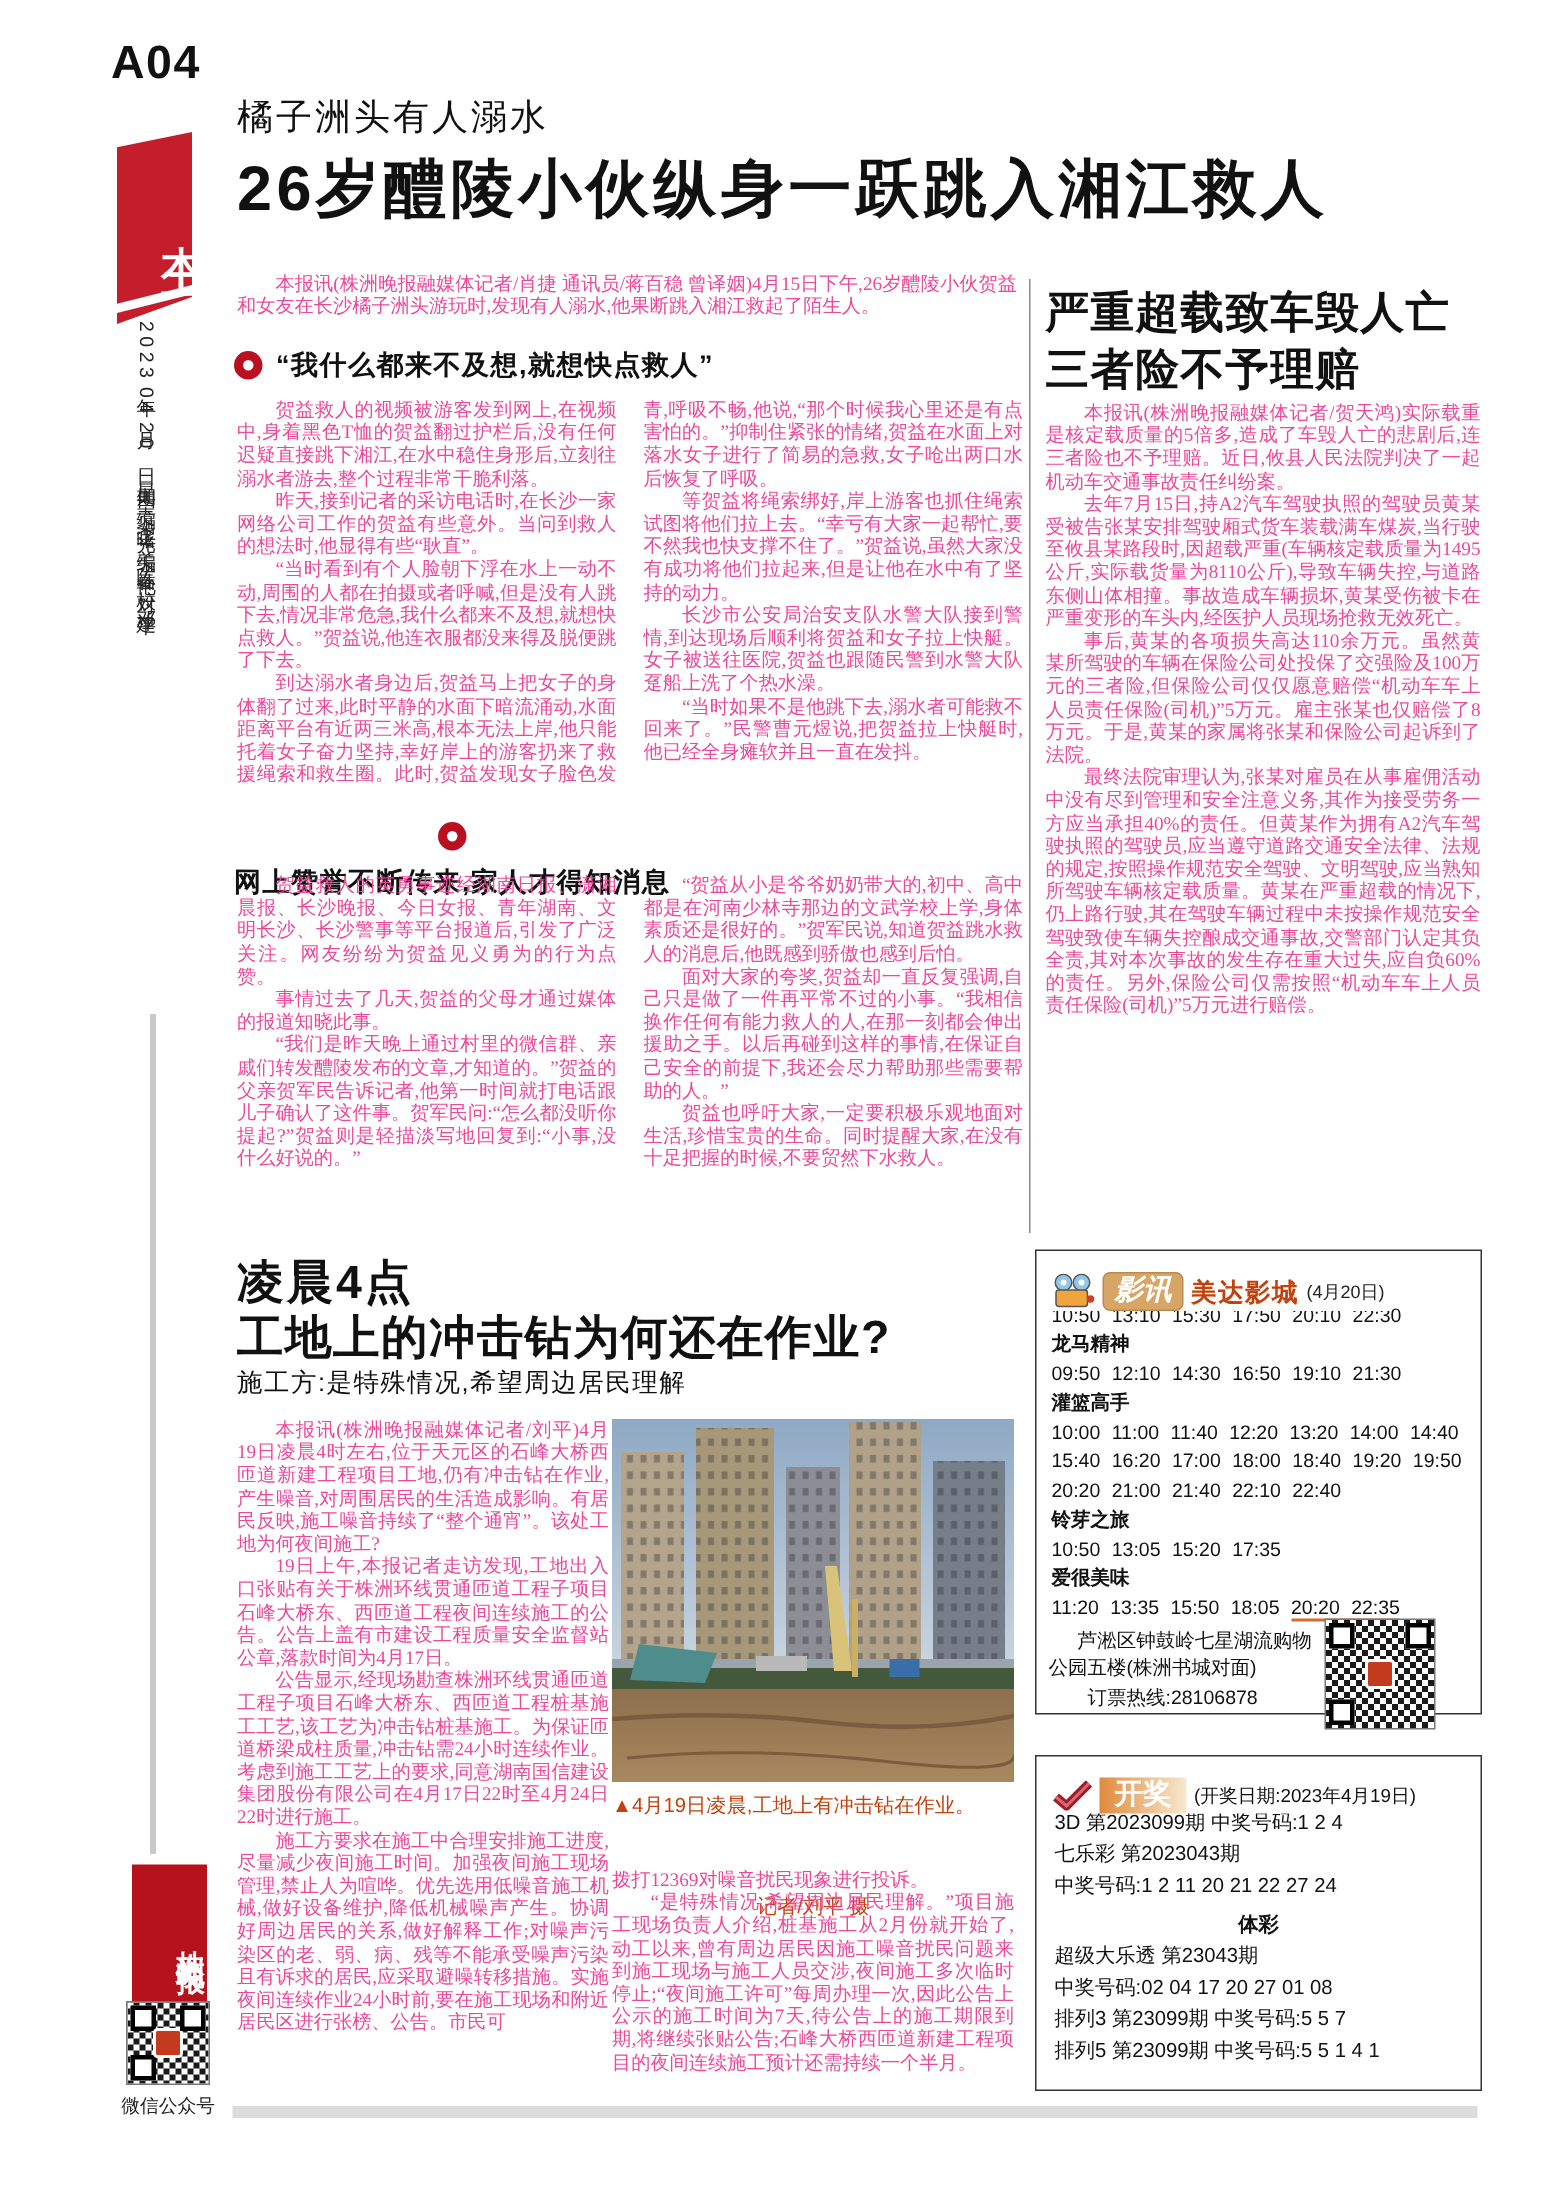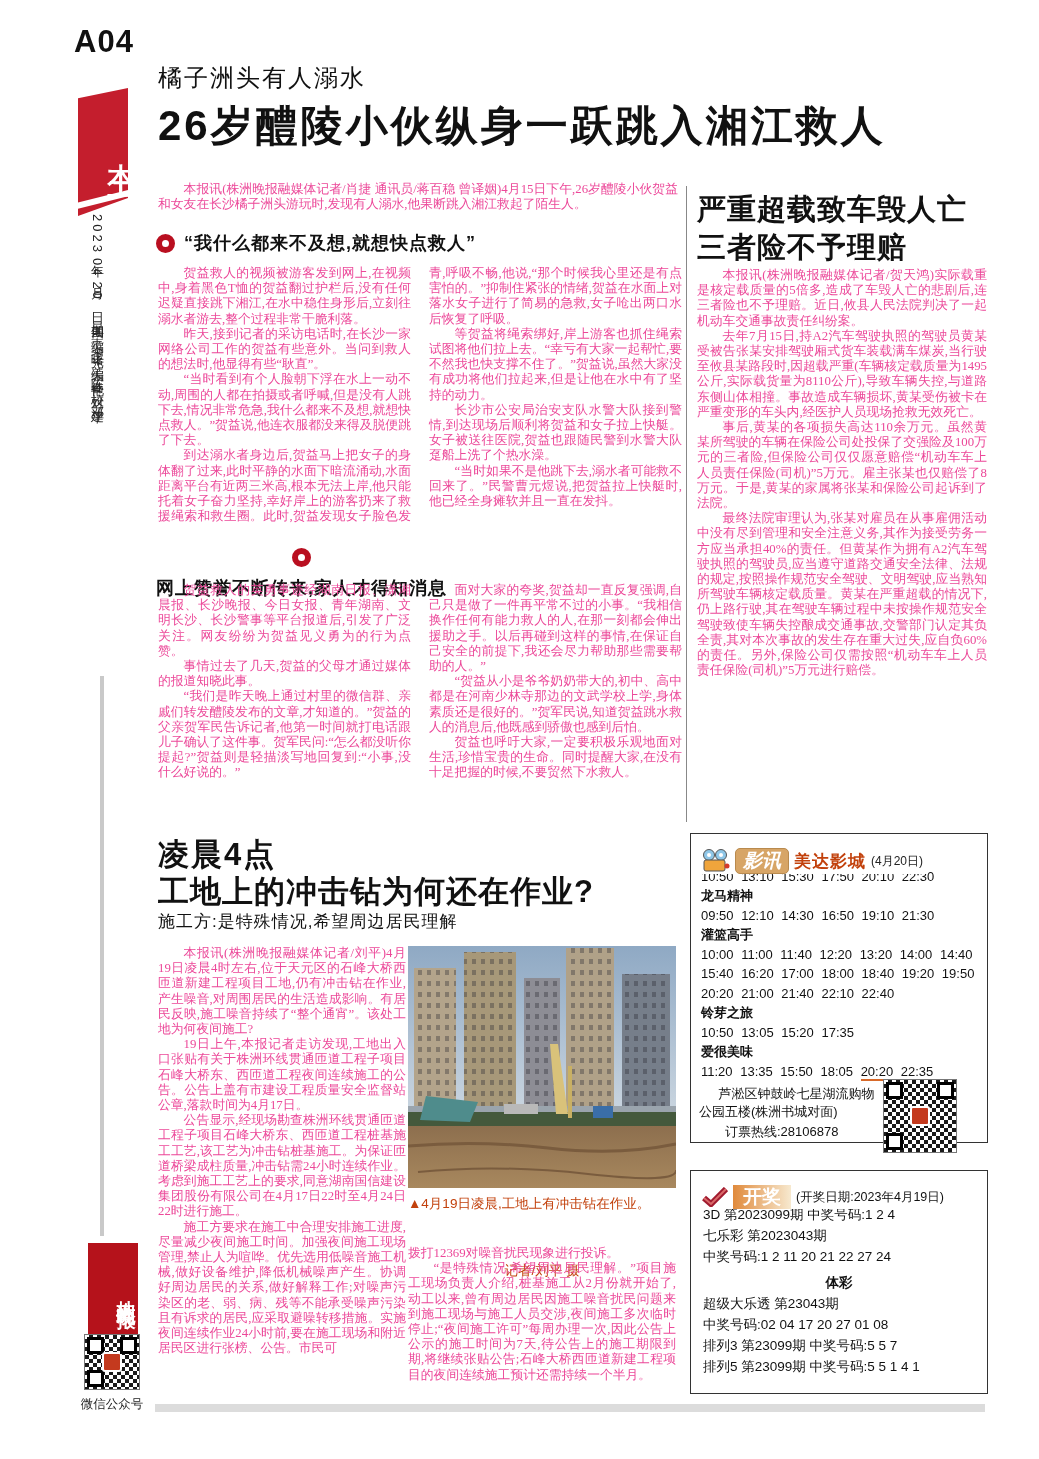--- a/index.html
+++ b/index.html
@@ -146,8 +146,8 @@
   <p>贺益救人的英勇事迹经湖南日报、潇湘晨报、长沙晚报、今日女报、青年湖南、文明长沙、长沙警事等平台报道后,引发了广泛关注。网友纷纷为贺益见义勇为的行为点赞。</p>
       <p>事情过去了几天,贺益的父母才通过媒体的报道知晓此事。</p>
       <p>“我们是昨天晚上通过村里的微信群、亲戚们转发醴陵发布的文章,才知道的。”贺益的父亲贺军民告诉记者,他第一时间就打电话跟儿子确认了这件事。贺军民问:“怎么都没听你提起?”贺益则是轻描淡写地回复到:“小事,没什么好说的。”</p>
+      <p>“贺益从小是爷爷奶奶带大的,初中、高中都是在河南少林寺那边的文武学校上学,身体素质还是很好的。”贺军民说,知道贺益跳水救人的消息后,他既感到骄傲也感到后怕。</p>
       <p>面对大家的夸奖,贺益却一直反复强调,自己只是做了一件再平常不过的小事。“我相信换作任何有能力救人的人,在那一刻都会伸出援助之手。以后再碰到这样的事情,在保证自己安全的前提下,我还会尽力帮助那些需要帮助的人。”</p>
-      <p>“贺益从小是爷爷奶奶带大的,初中、高中都是在河南少林寺那边的文武学校上学,身体素质还是很好的。”贺军民说,知道贺益跳水救人的消息后,他既感到骄傲也感到后怕。</p>
       <p>贺益也呼吁大家,一定要积极乐观地面对生活,珍惜宝贵的生命。同时提醒大家,在没有十足把握的时候,不要贸然下水救人。</p>
     </div>
 

